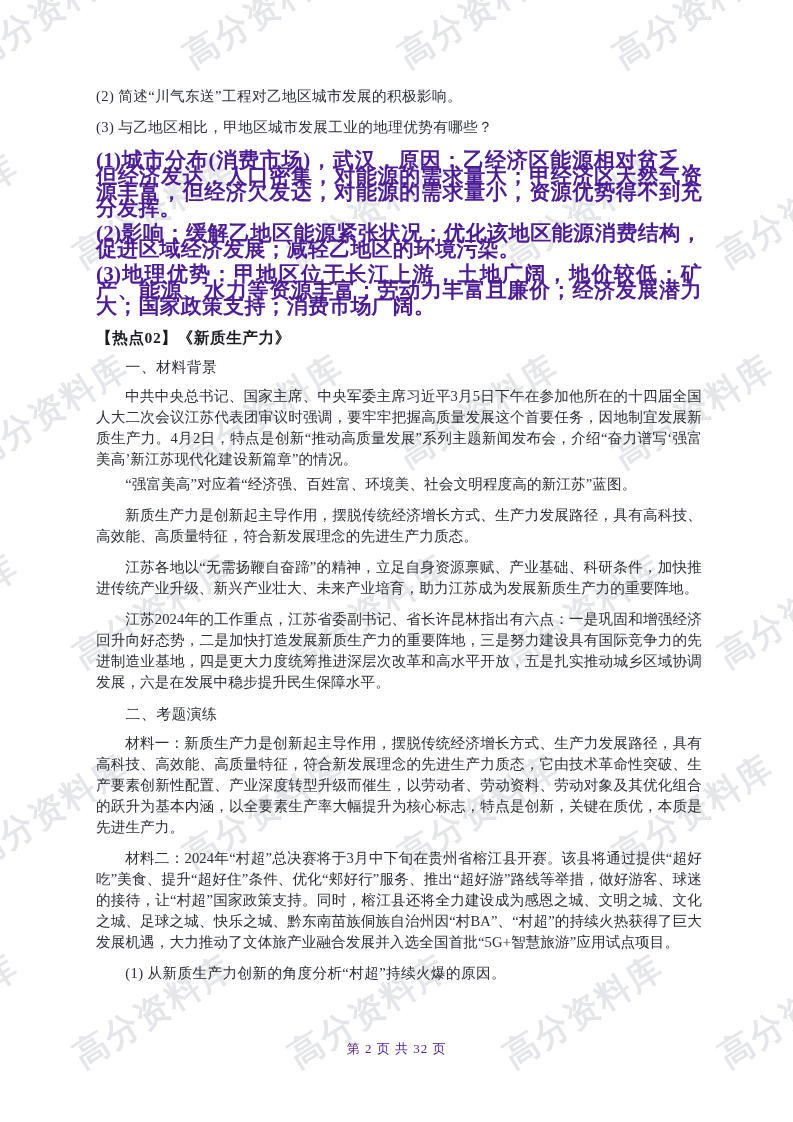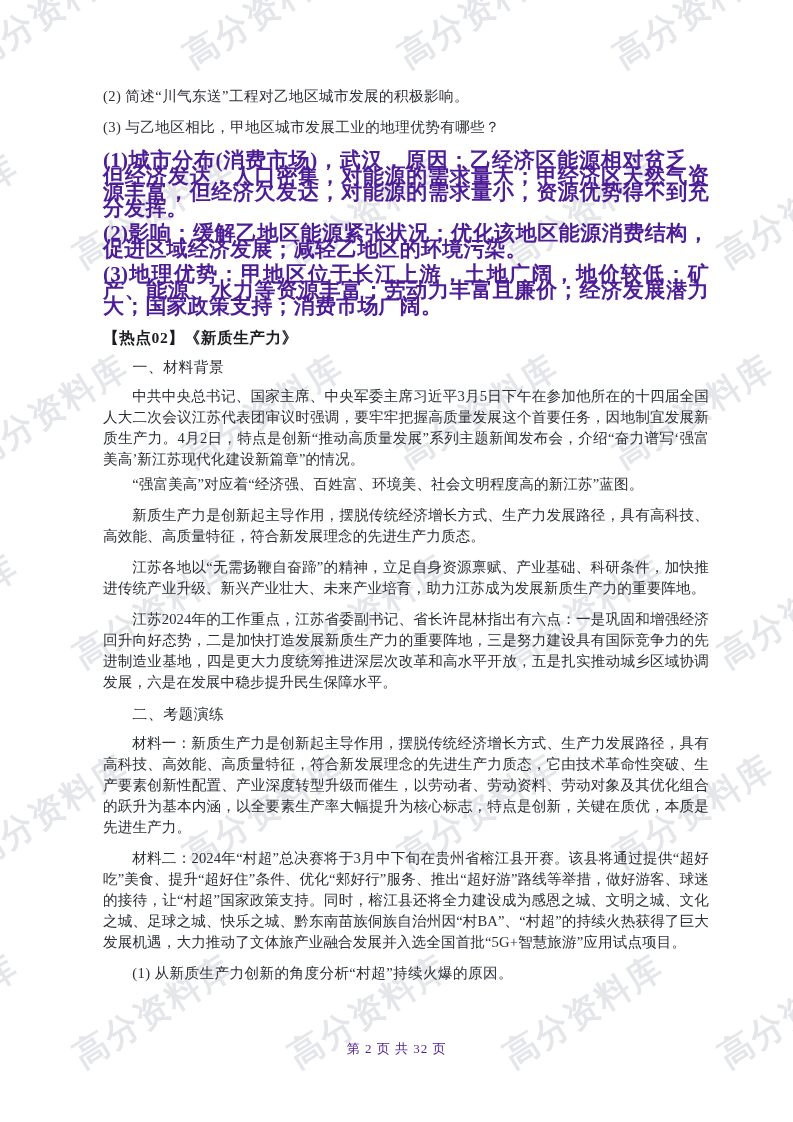--- a/index.html
+++ b/index.html
@@ -44,7 +44,7 @@
   }
   #content {
     position: absolute;
-    left: 103px;
+    left: 96px;
     top: 86px;
     width: 606px;
   }

